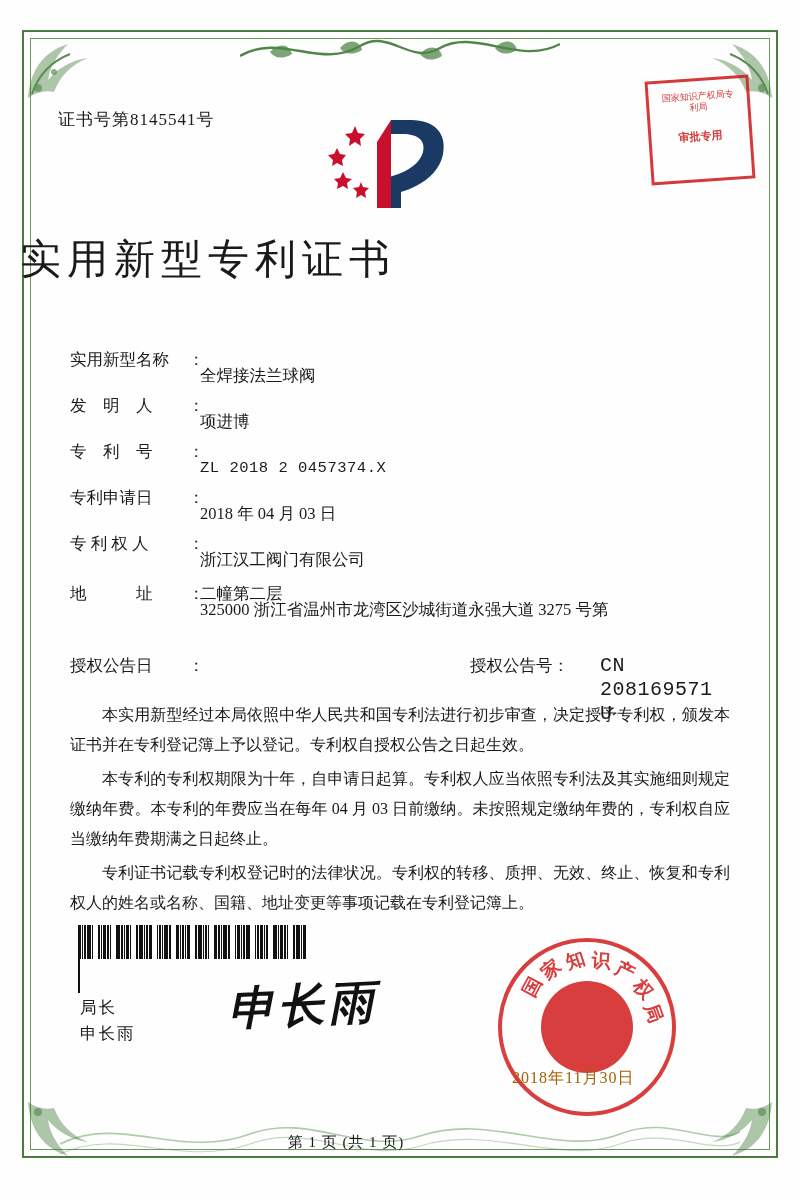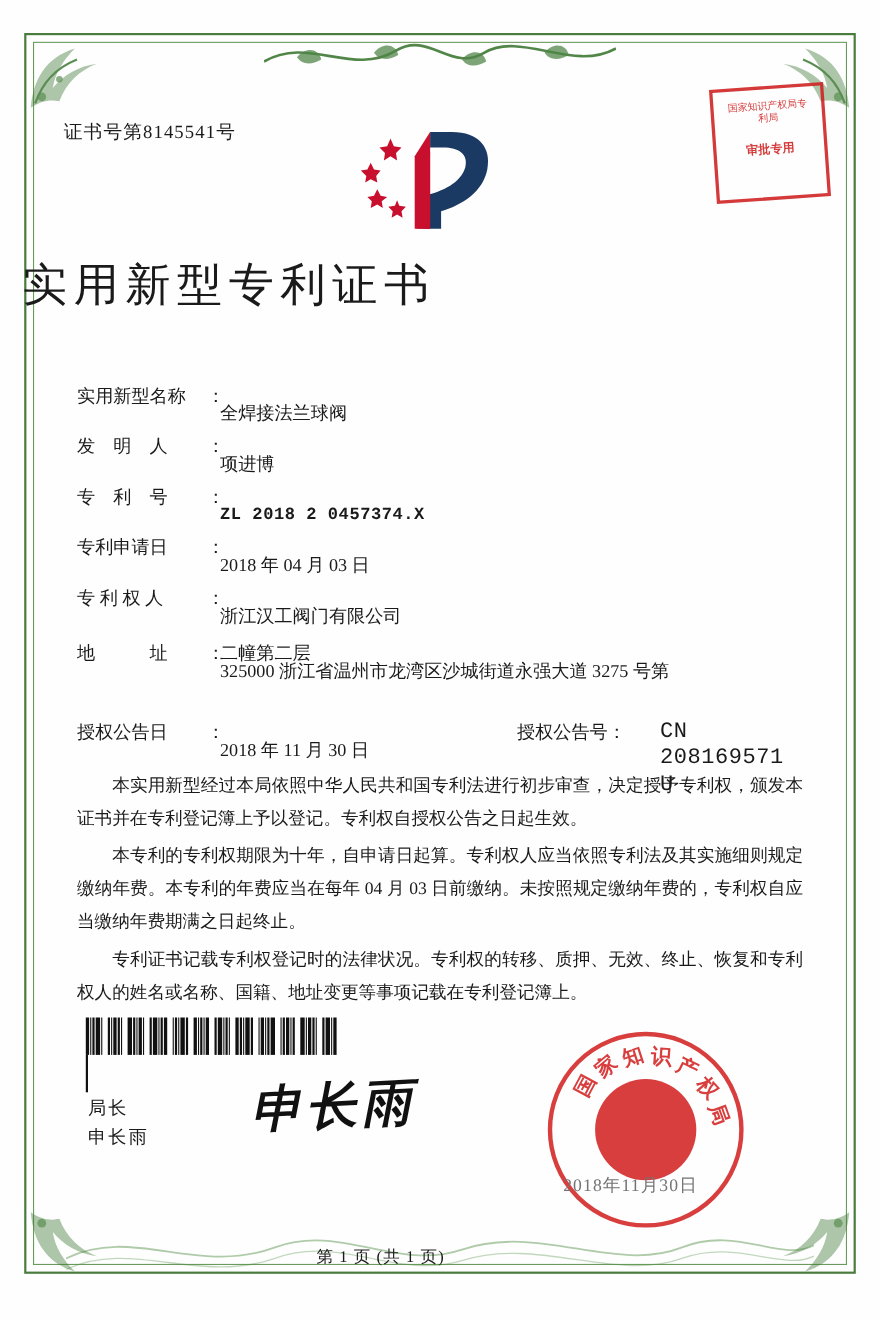--- a/index.html
+++ b/index.html
@@ -158,7 +158,6 @@
     font-family: "Liberation Mono", monospace;
     font-size: 15.5px;
     letter-spacing: .5px;
-    font-weight: bold;
   }
   .f-value2 {
     position: relative;

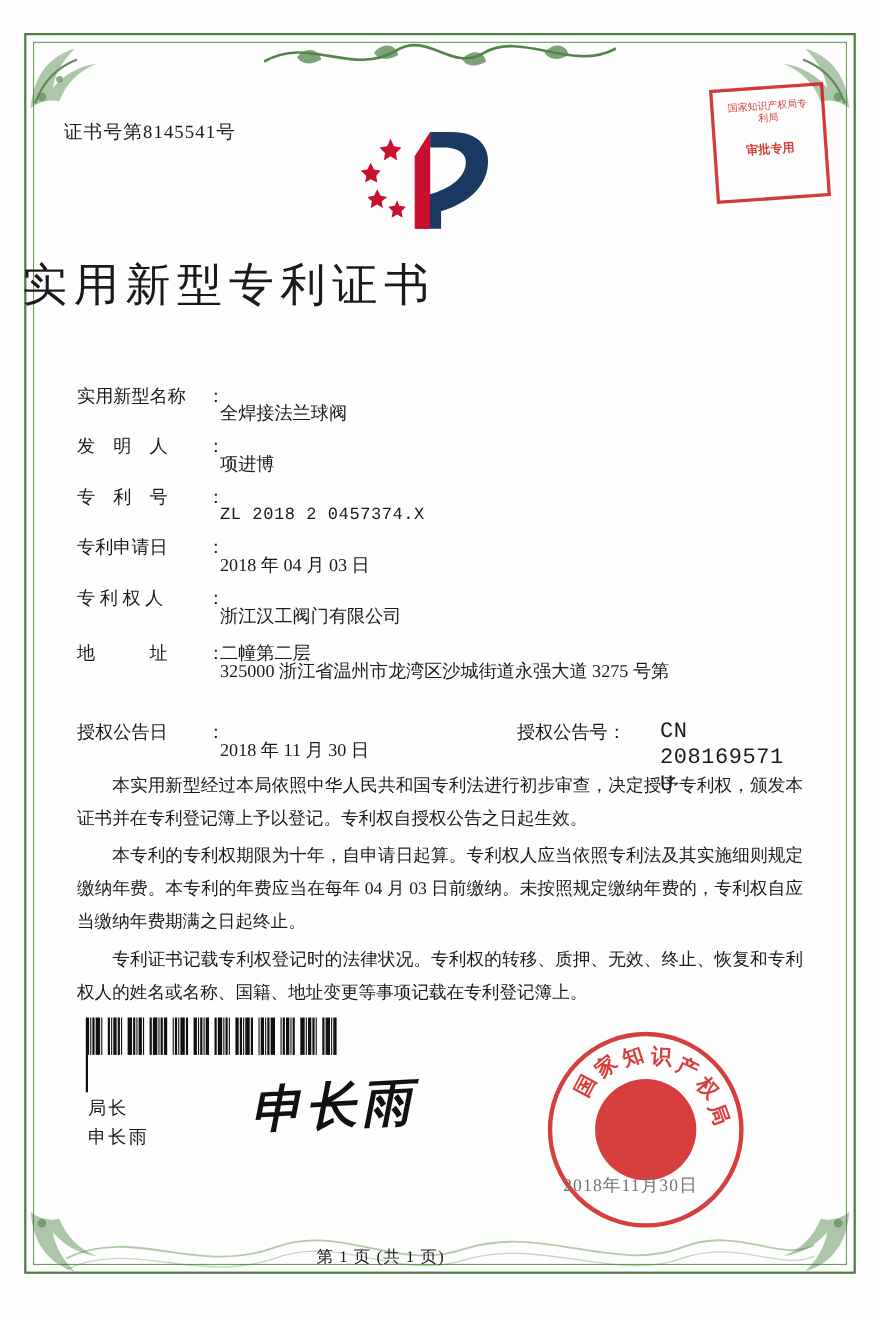--- a/index.html
+++ b/index.html
@@ -382,7 +382,6 @@
     <div class="field-row row-split">
       <span class="f-label">授权公告日</span>
       <span class="f-colon">：</span>
-      <span class="f-value">2018 年 11 月 30 日</span>
       <span class="pub-label">授权公告号：</span>
       <span class="pub-value">CN 208169571 U</span>
     </div>

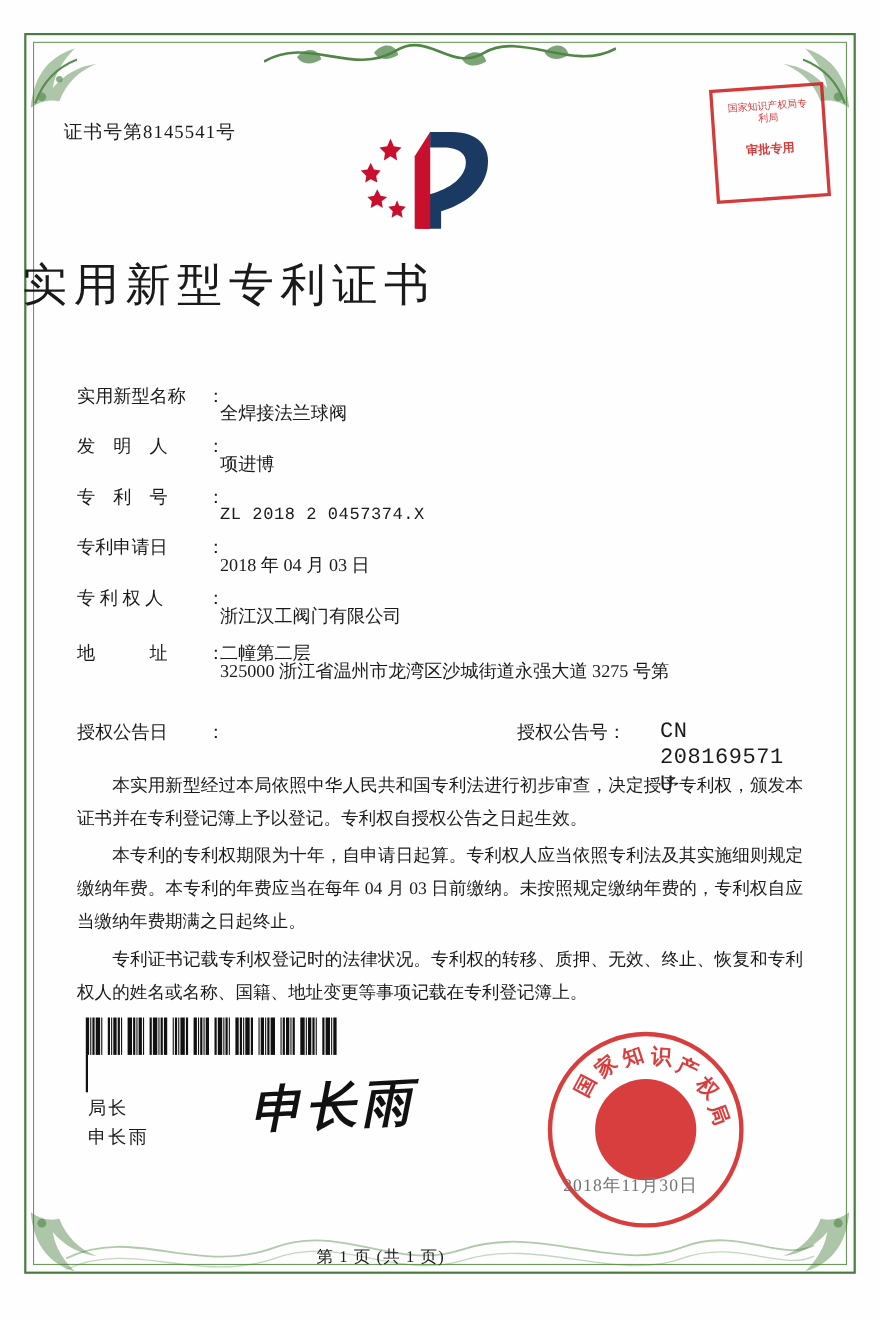--- a/index.html
+++ b/index.html
@@ -262,7 +262,7 @@
     position: absolute;
     left: 512px; top: 1068px;
     font-size: 16px;
-    color: #737373;
+    color: #a16207;
     letter-spacing: 1px;
     font-family: "Liberation Serif", serif;
   }

